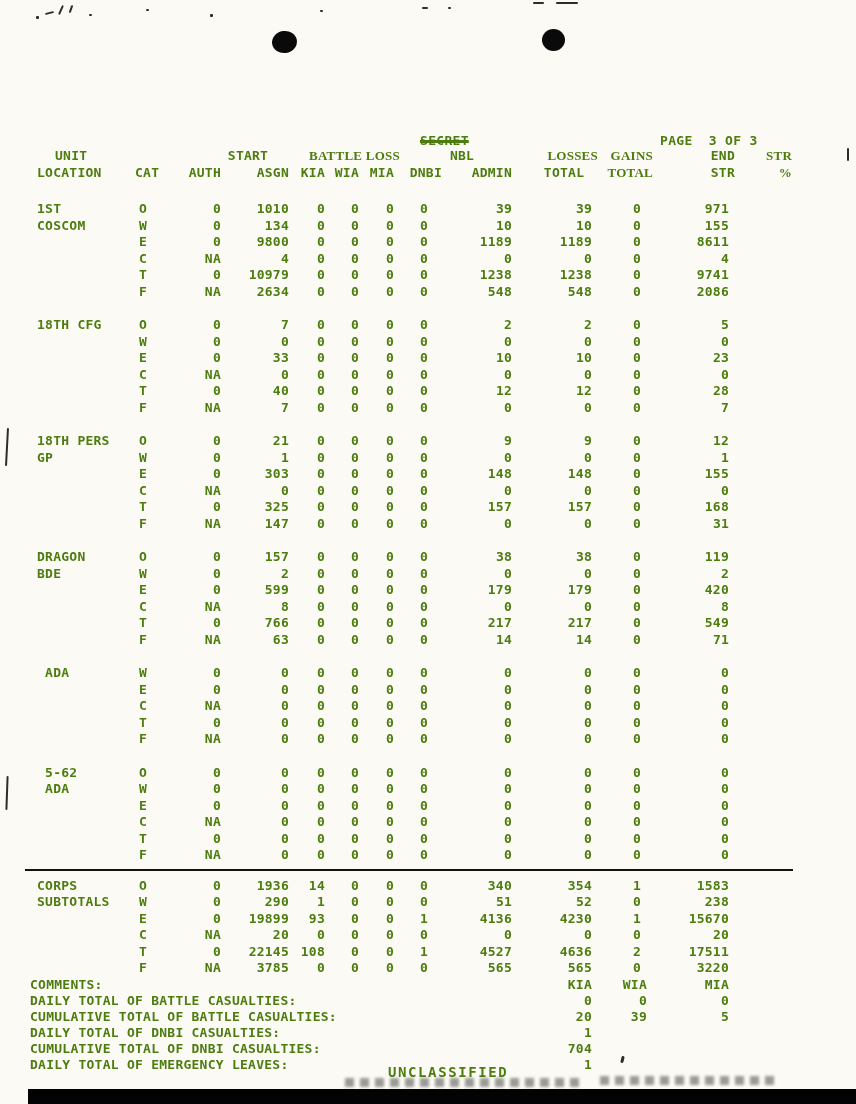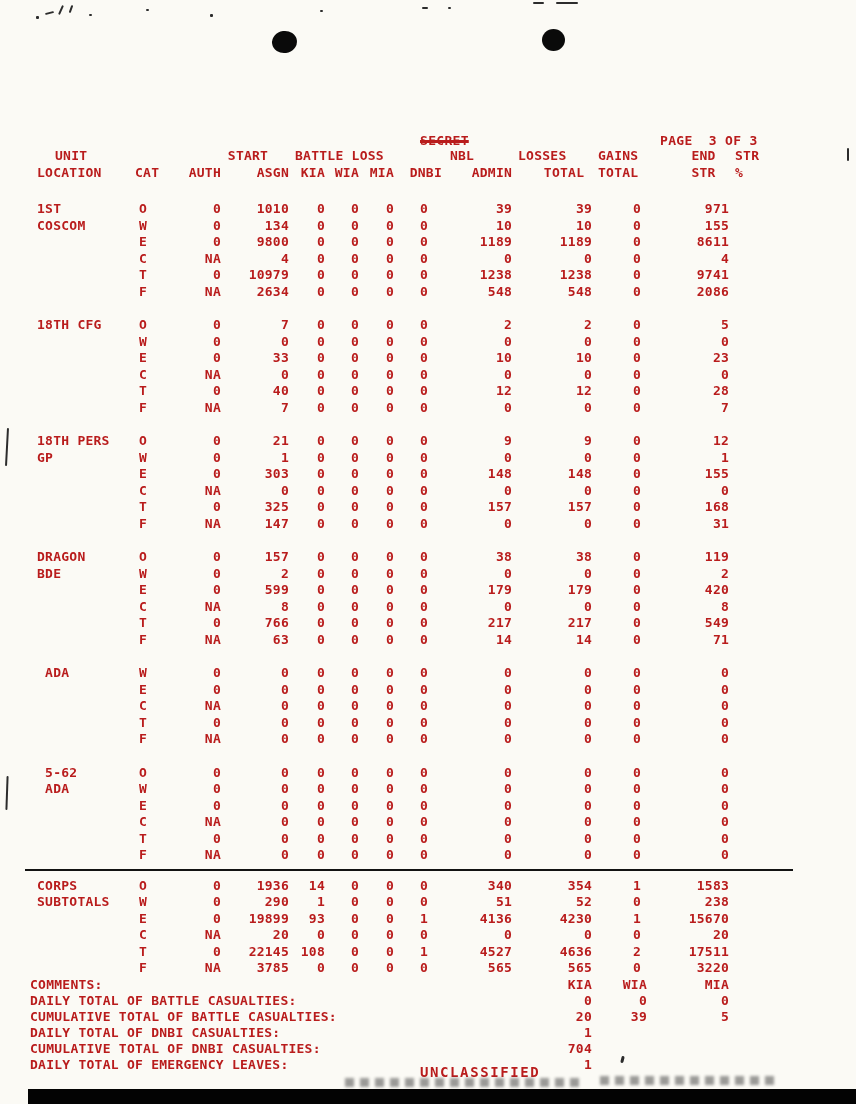--- a/index.html
+++ b/index.html
@@ -7,7 +7,7 @@
     position:relative; width:856px; height:1104px; margin:0 auto;
     background:#fbfaf5; overflow:hidden;
     font-family:"DejaVu Sans Mono", monospace;
-    font-weight:bold; color:#b91c1c;
+    font-weight:bold; color:#4d7c0f;
   }
   
   .secret {

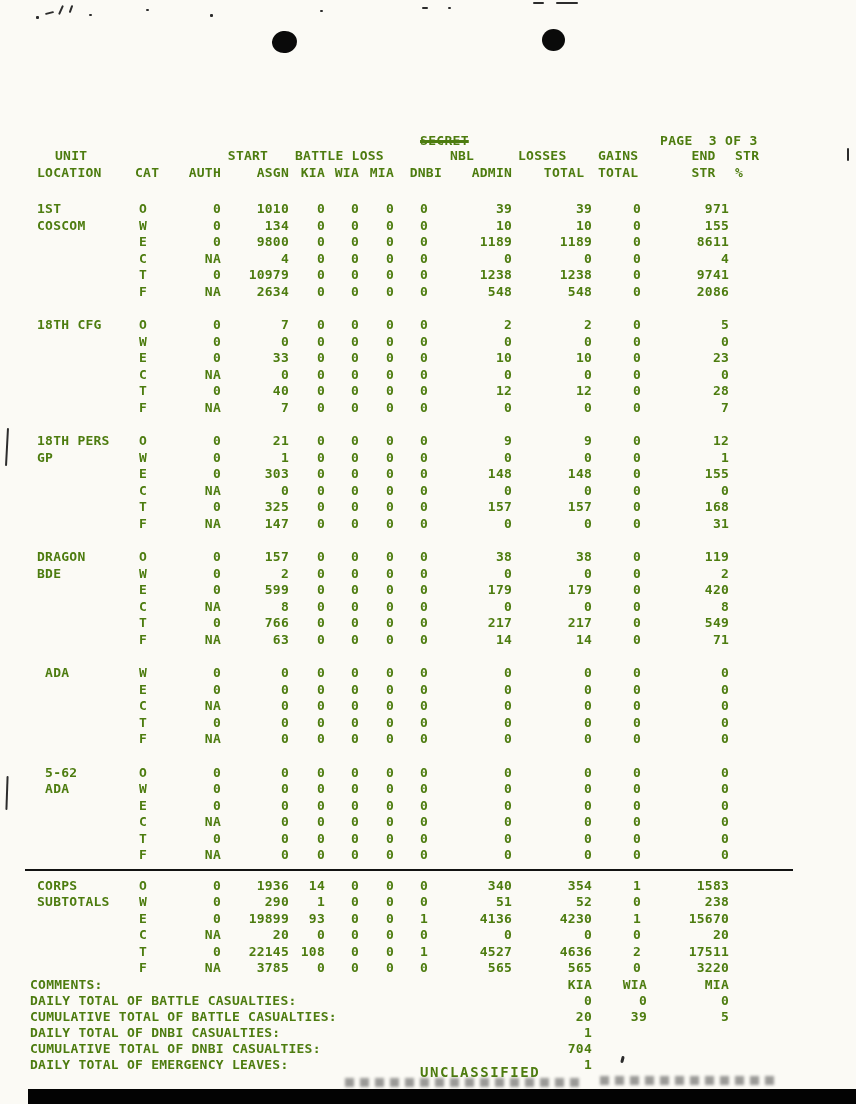--- a/index.html
+++ b/index.html
@@ -30,7 +30,7 @@
   .h-unit   { text-align:left;  padding-left:25px; }
   .h-loc    { text-align:left;  padding-left:7px; }
   .h-start  { text-align:center; padding-left:28px; }
-  .h-center { text-align:left; }
+  .h-center { text-align:right;font-family:Liberation Serif, serif; }
   .h-nbl    { text-align:center; padding-left:6px;margin-top:16px; }
   .h-end    { text-align:center; padding-left:19px; }
   .h-cat    { text-align:left; }

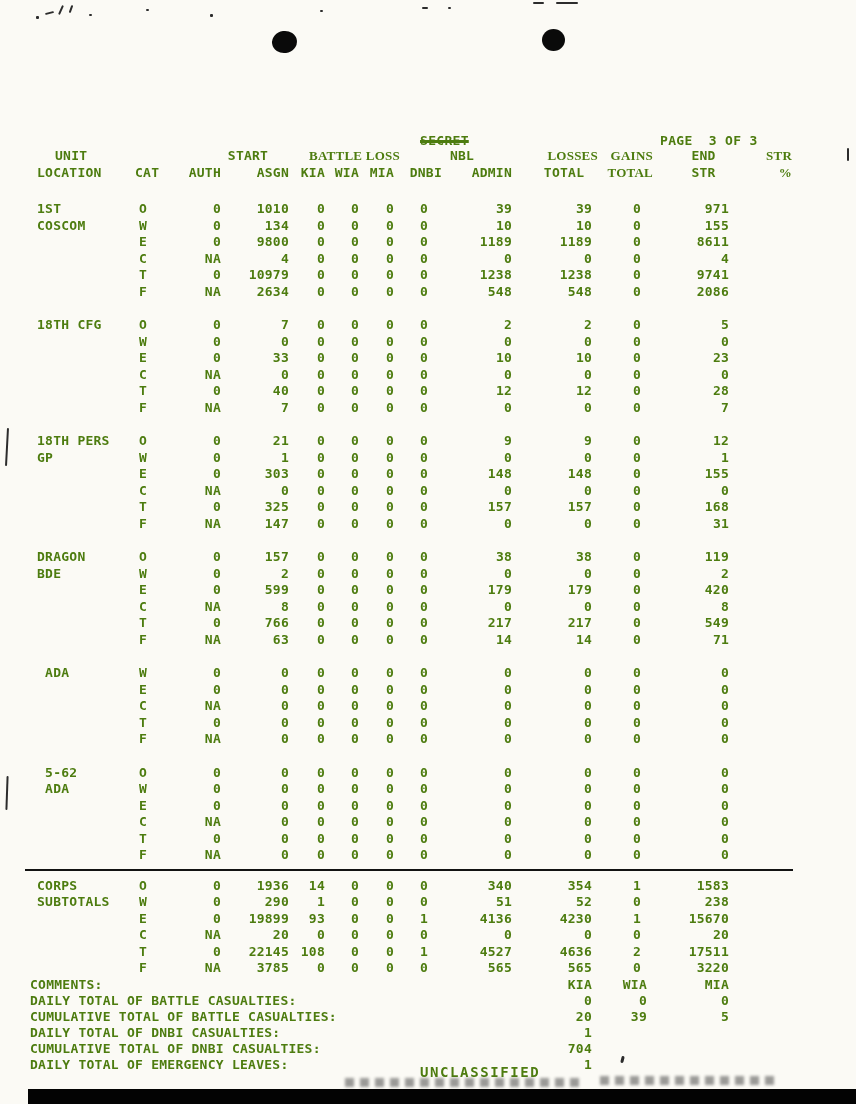--- a/index.html
+++ b/index.html
@@ -32,7 +32,7 @@
   .h-start  { text-align:center; padding-left:28px; }
   .h-center { text-align:right;font-family:Liberation Serif, serif; }
   .h-nbl    { text-align:center; padding-left:6px;margin-top:16px; }
-  .h-end    { text-align:center; padding-left:19px; }
+  .h-end    { text-align:right; padding-left:19px; }
   .h-cat    { text-align:left; }
   .h-auth   { text-align:right; padding-right:4px; }
   .h-asgn   { text-align:right; padding-right:6px; }

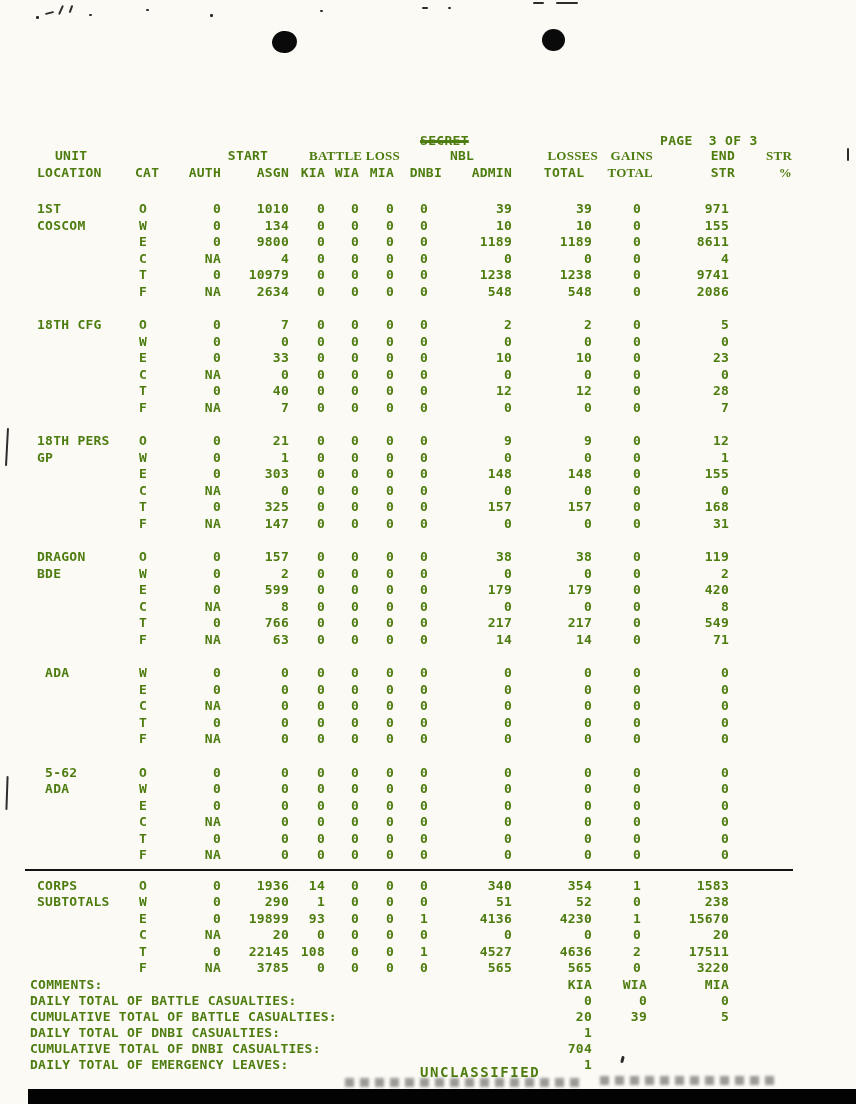--- a/index.html
+++ b/index.html
@@ -16,7 +16,7 @@
     letter-spacing:0.3px; white-space:pre;
   }
   .page-label { position:absolute; left:660px; top:133px; font-size:13px; white-space:pre; letter-spacing:0.3px; }
-  .unclassified { position:absolute; left:420px; top:1064px; font-size:14px; letter-spacing:1.6px; white-space:pre; }
+  .unclassified { position:absolute; left:388px; top:1064px; font-size:14px; letter-spacing:1.6px; white-space:pre; }
 
   
   .content { position:absolute; left:30px; top:148px; width:770px; }

